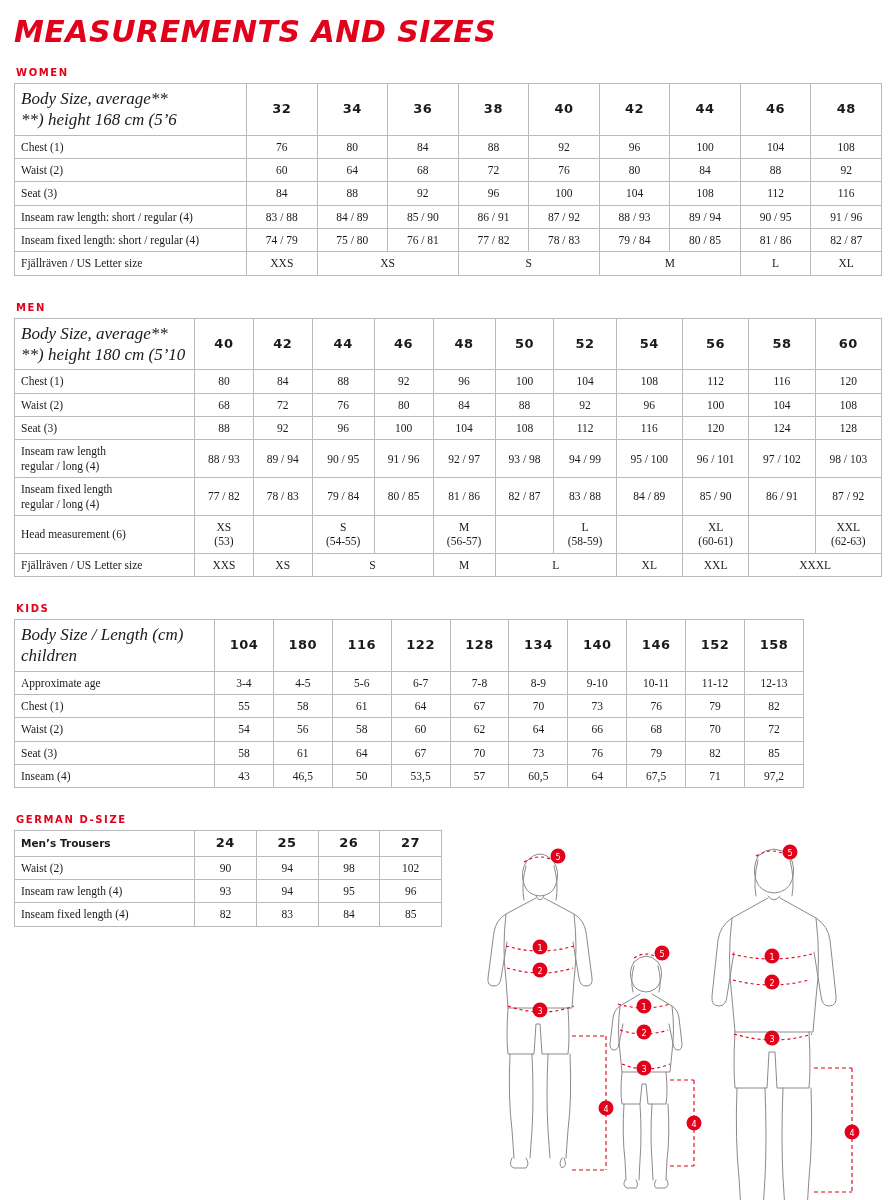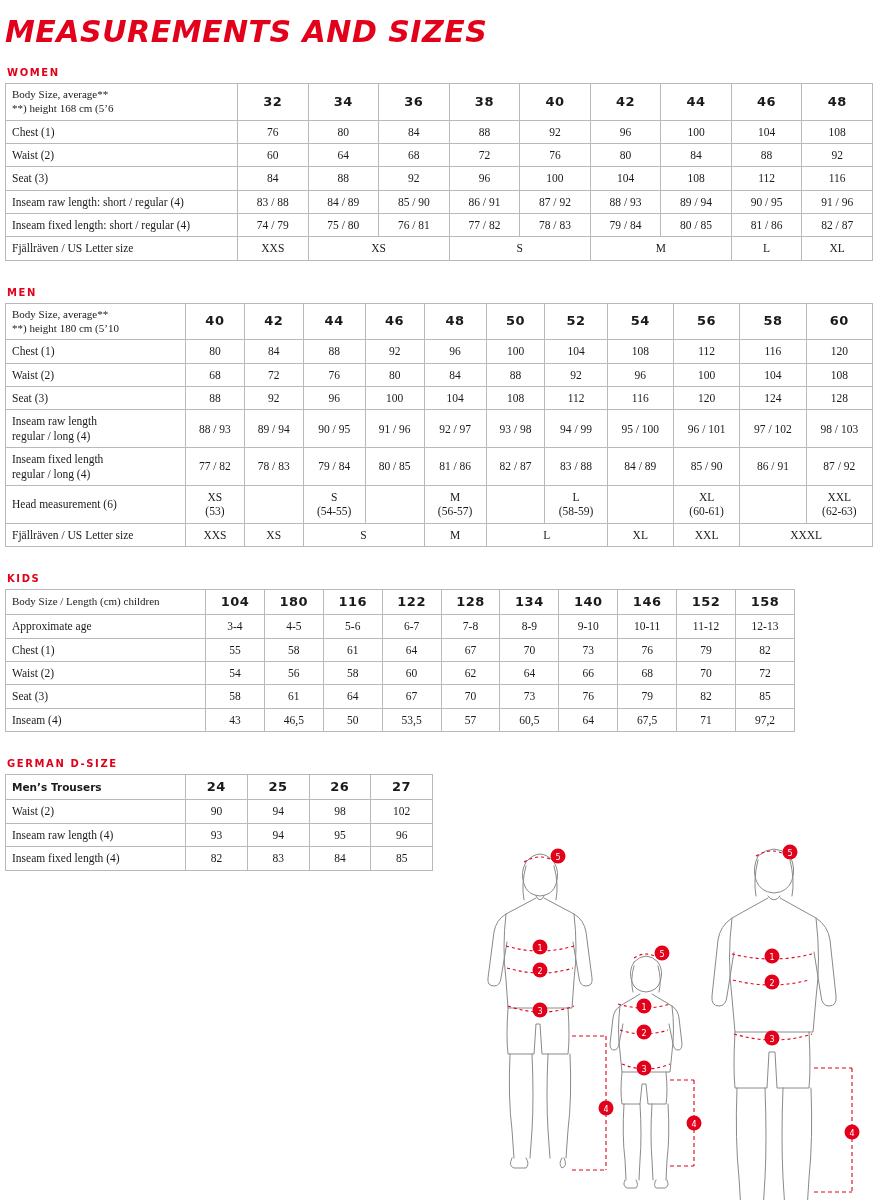--- a/index.html
+++ b/index.html
@@ -13,7 +13,7 @@
   .page {
     width: 896px; height: 1200px;
     position: relative;
-    padding: 10px 14px 0 5px;
+    padding: 10px 14px 0 14px;
   }
   h1.title {
     font-family: "DejaVu Sans", sans-serif;

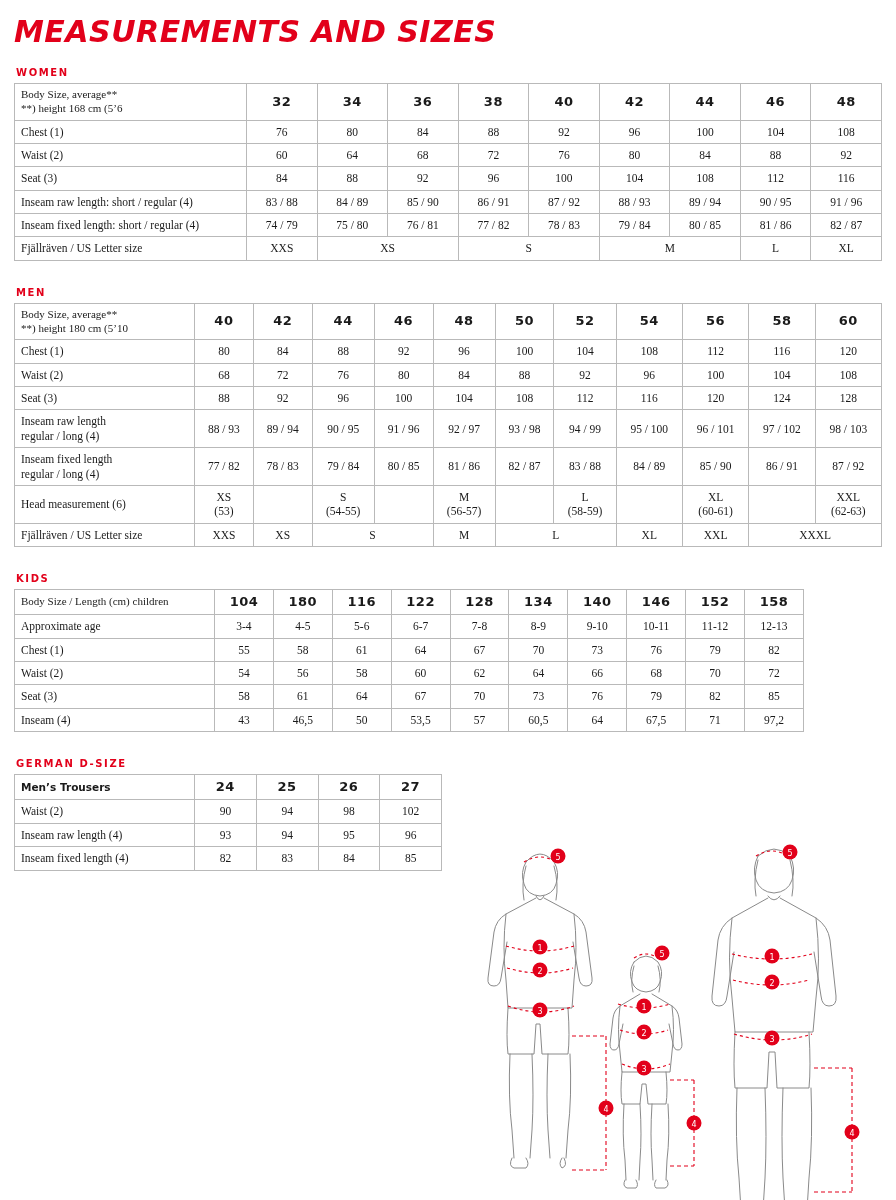--- a/index.html
+++ b/index.html
@@ -52,7 +52,7 @@
     white-space: normal;
   }
   .hdr td { font-family: "DejaVu Sans", sans-serif; font-weight: 700; font-size: 13px; letter-spacing: 0.5px; text-align: center; }
-  .hdr td.lbl { font-family: "Liberation Serif", serif; font-weight: normal; font-size: 11px; letter-spacing: 0; }
+  .hdr td.lbl { font-family: "Liberation Serif", serif; font-weight: normal; font-style: italic; font-size: 17px; letter-spacing: 0; }
 
   
   #women-table { width: 868px; }

